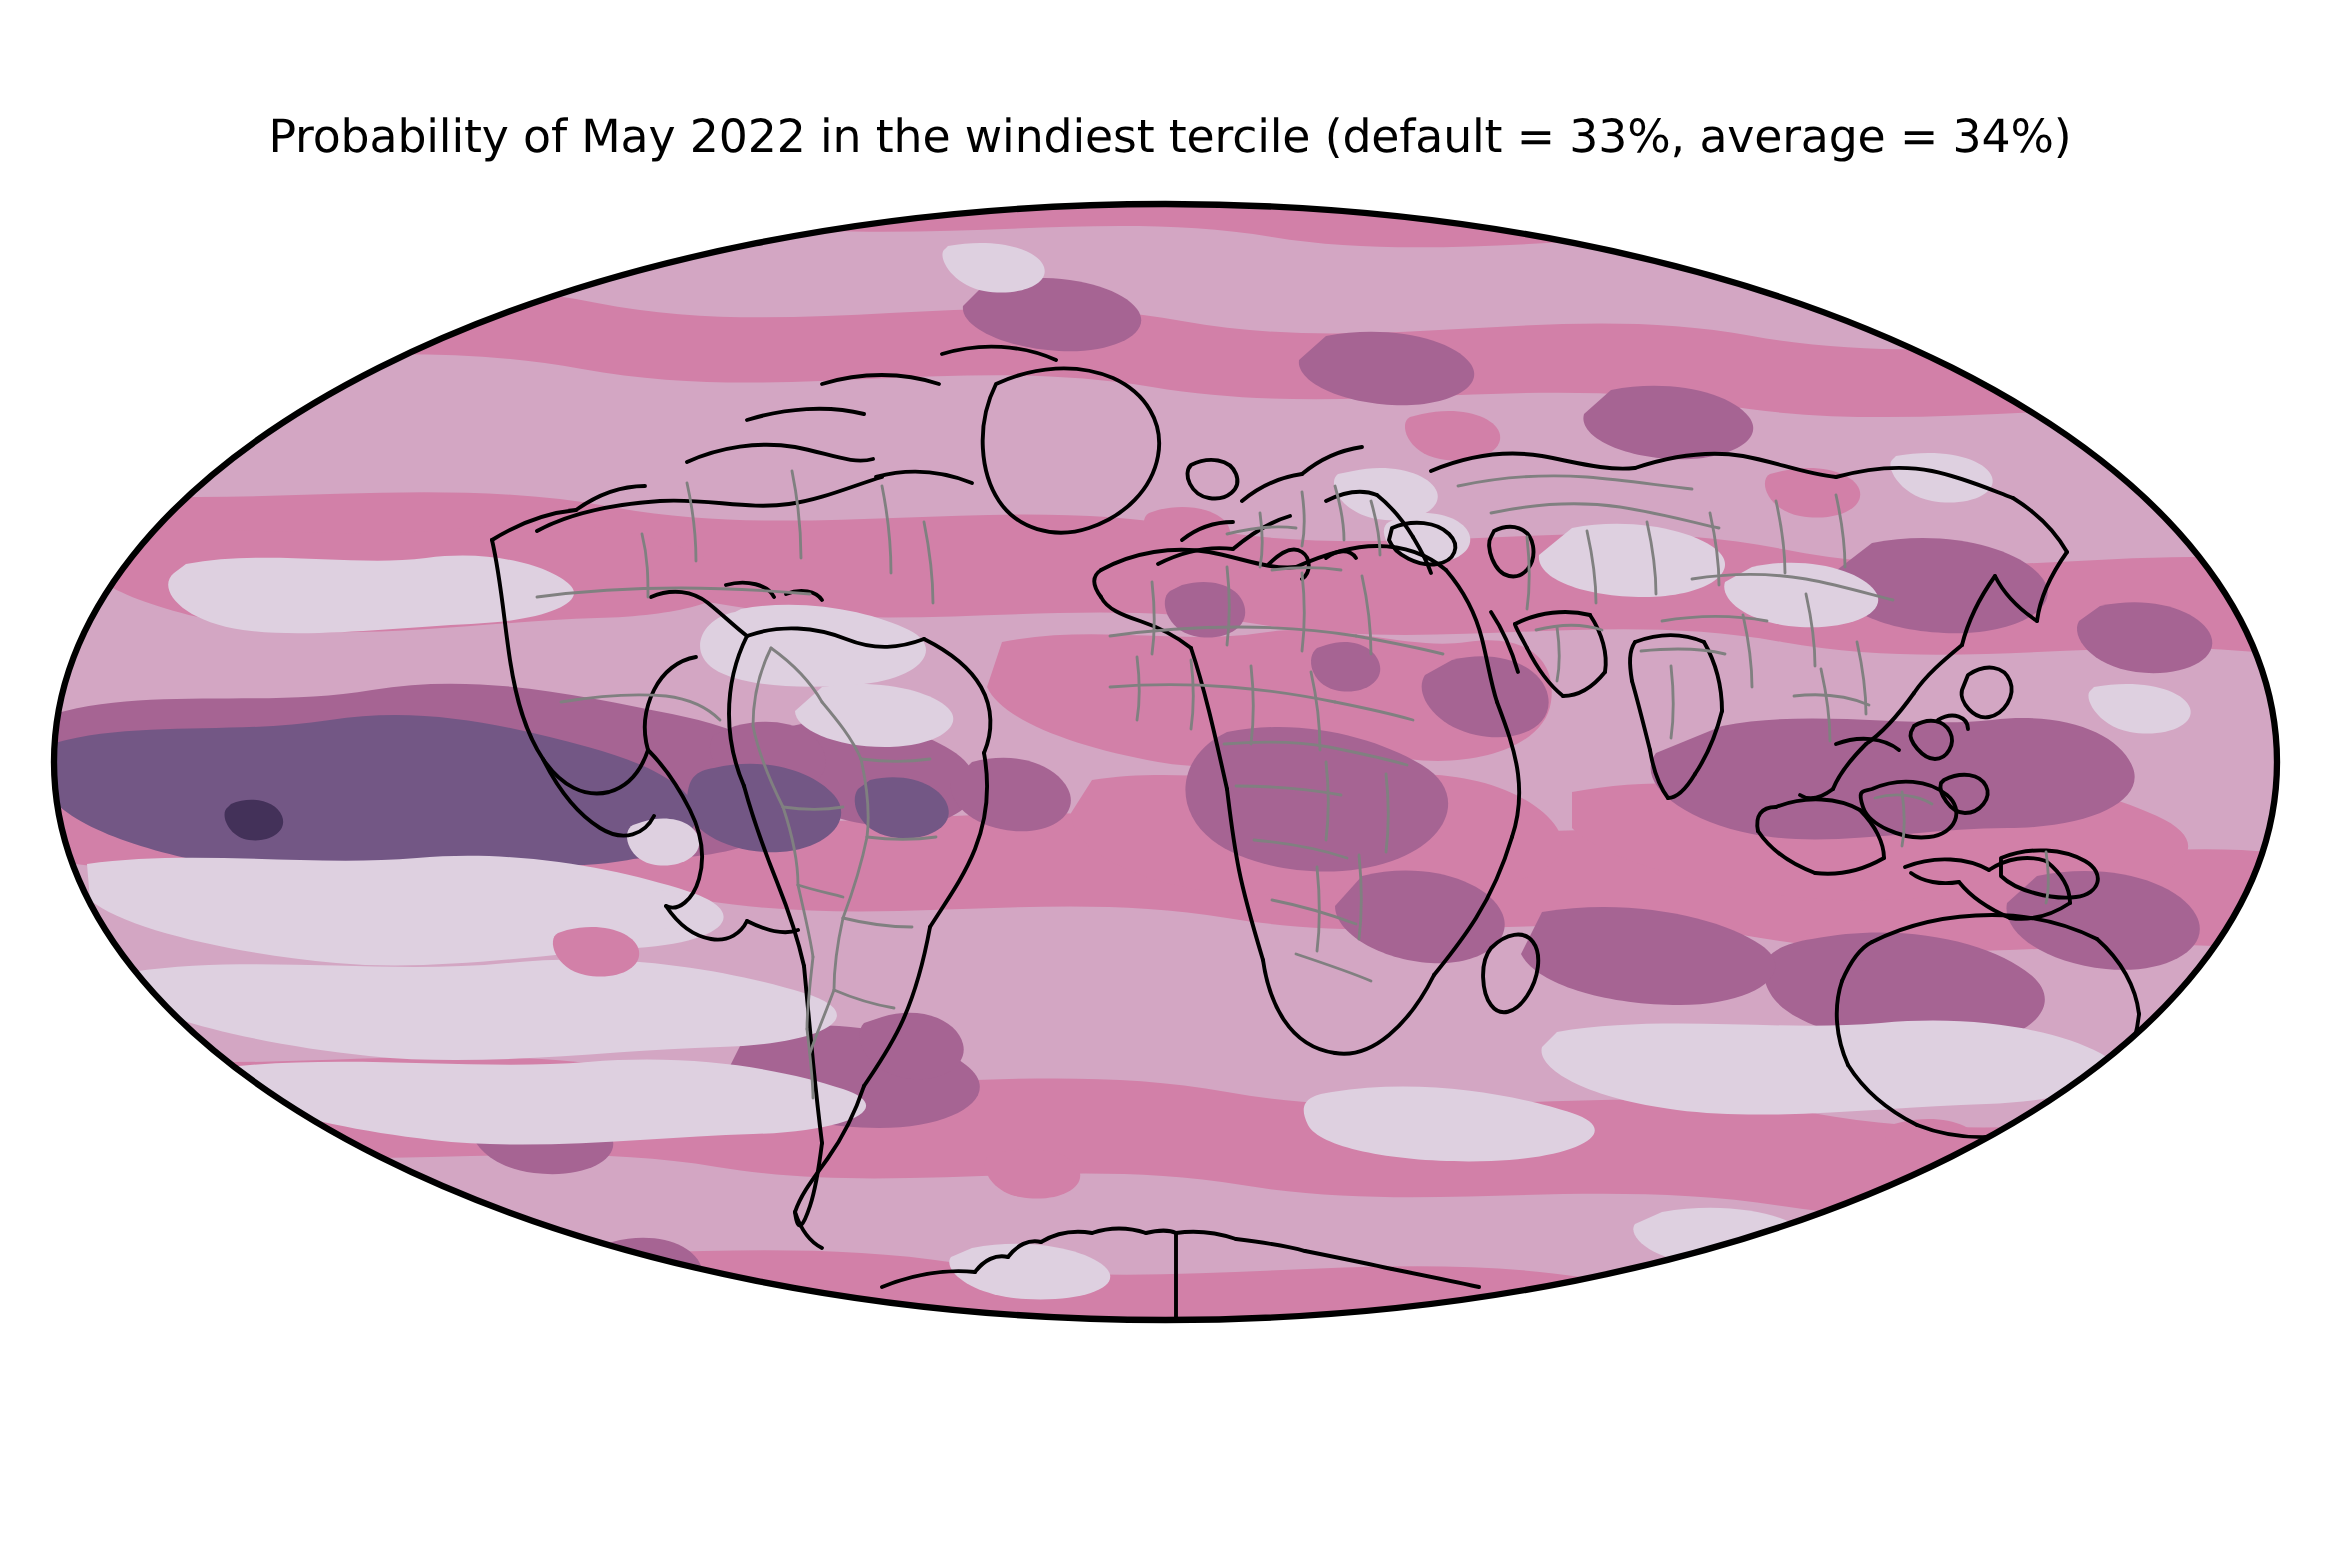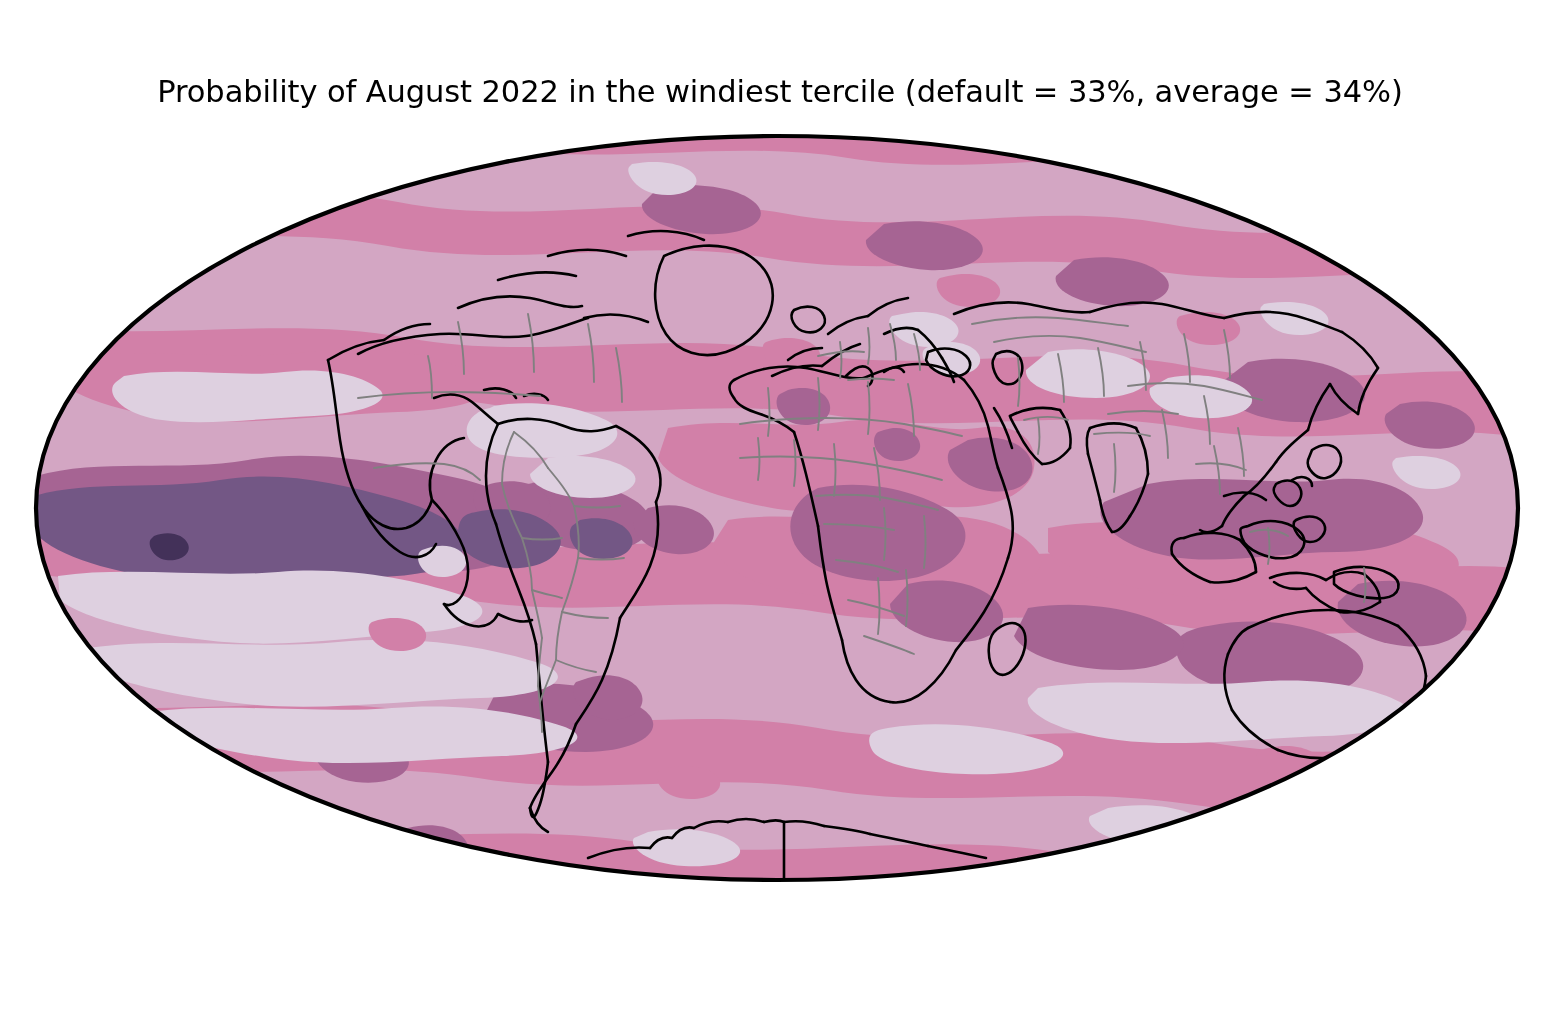--- a/index.html
+++ b/index.html
@@ -59,7 +59,7 @@
 
 <div id="figure">
 
-  <div id="title">Probability of August 2022 in the windiest tercile (default = 33%, average = 34%)</div>
+  <div id="title">Probability of May 2022 in the windiest tercile (default = 33%, average = 34%)</div>
 
   <div id="map-axes">
     <svg id="map-svg" width="1500" height="762" viewBox="0 0 1500 762">

